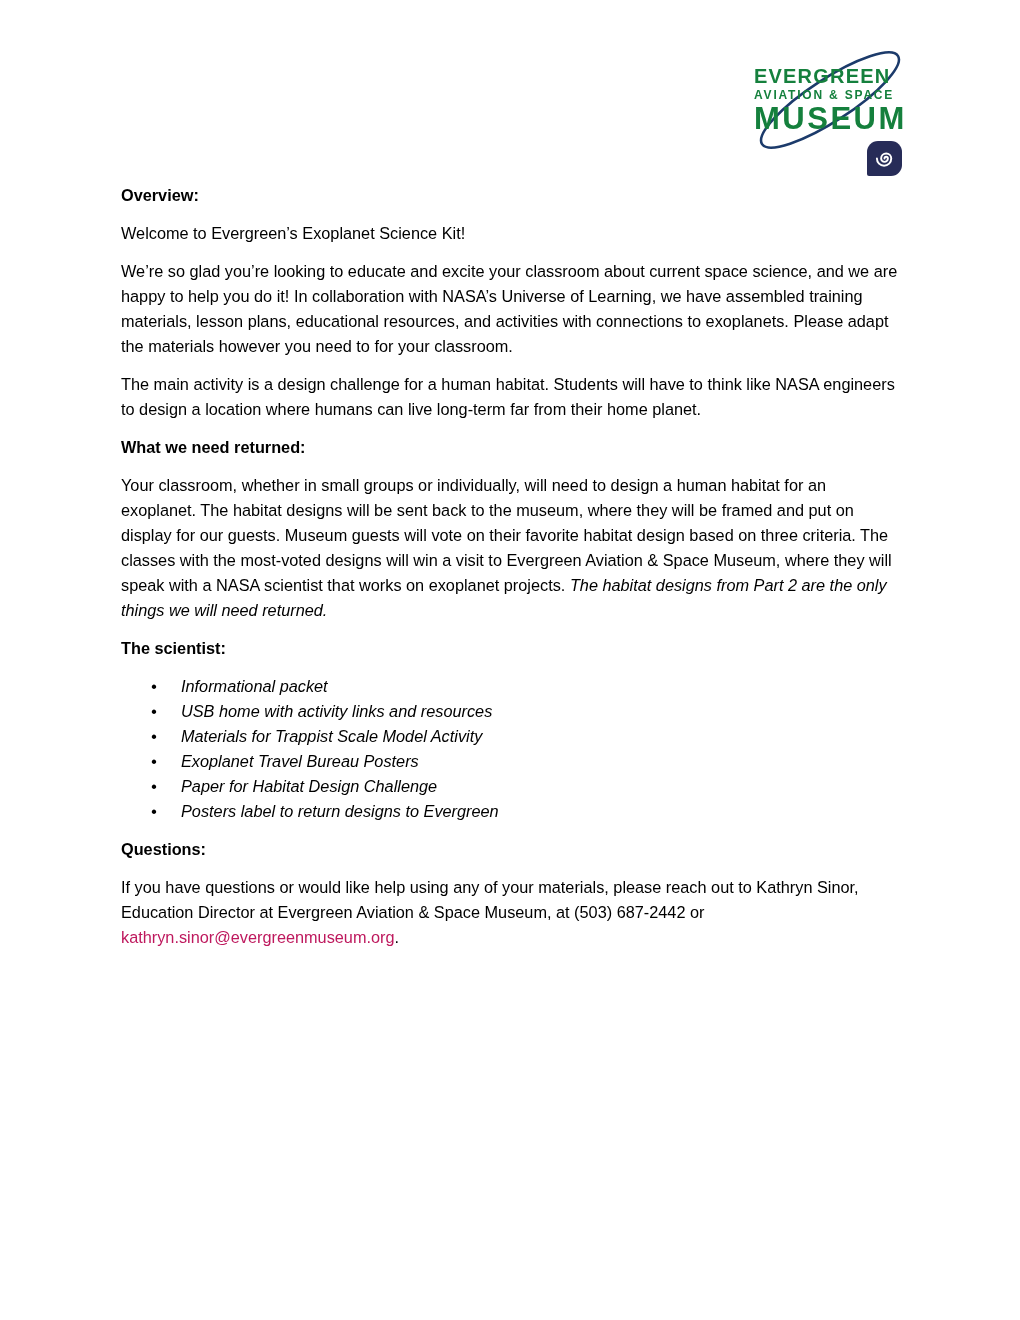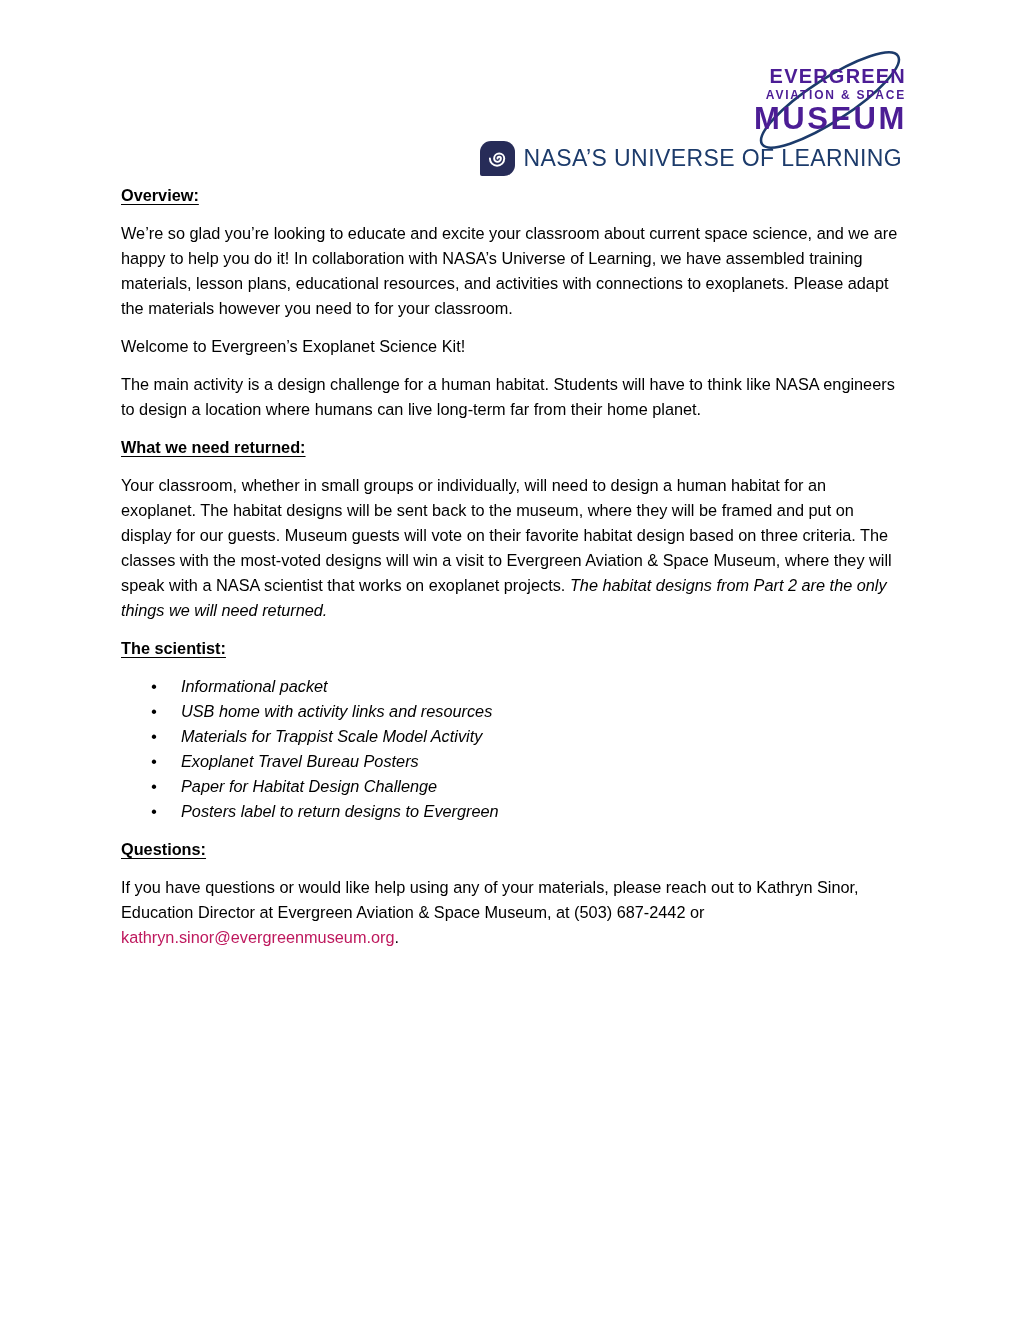--- a/index.html
+++ b/index.html
@@ -21,8 +21,8 @@
     top: 66px;
     right: 114px;
     width: 152px;
-    text-align: right;
-    color: #4c1d95;
+    text-align: left;
+    color: #15803d;
     line-height: 1;
   }
   .orbit-svg {

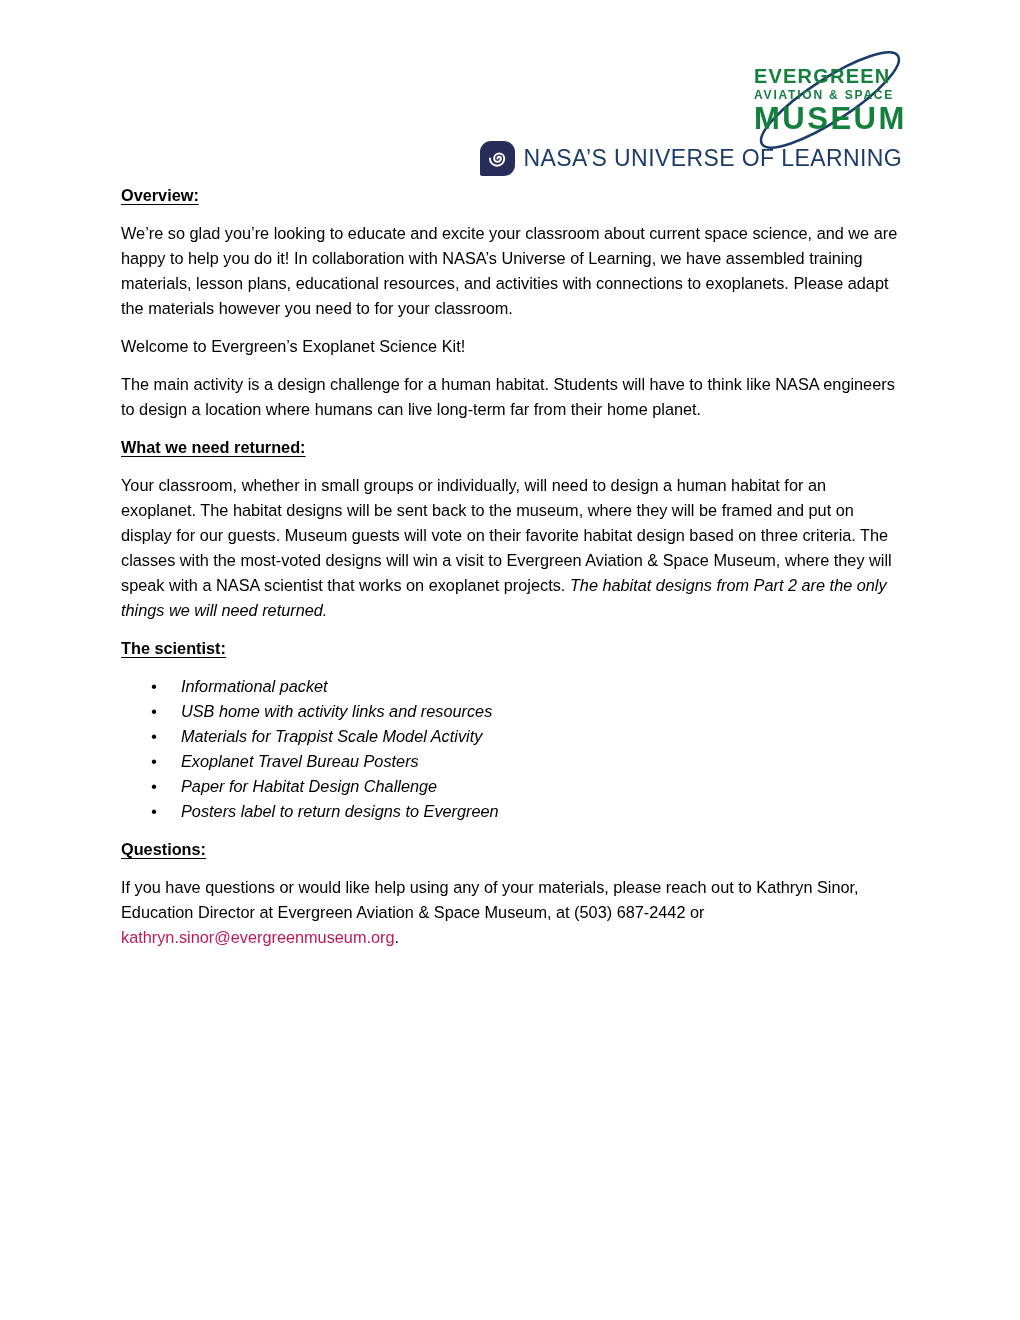--- a/index.html
+++ b/index.html
@@ -112,7 +112,6 @@
           <path d="M16 16 a2 2 0 0 1 4 0 a4 4 0 0 1 -8 0 a6 6 0 0 1 12 0 a8.5 8.5 0 0 1 -17 0" fill="none" stroke="#ffffff" stroke-width="2.3" stroke-linecap="round"></path>
         </svg>
       </div>
-      <div class="nasa-text">NASA’S UNIVERSE OF LEARNING</div>
     </div>
 
   </header>

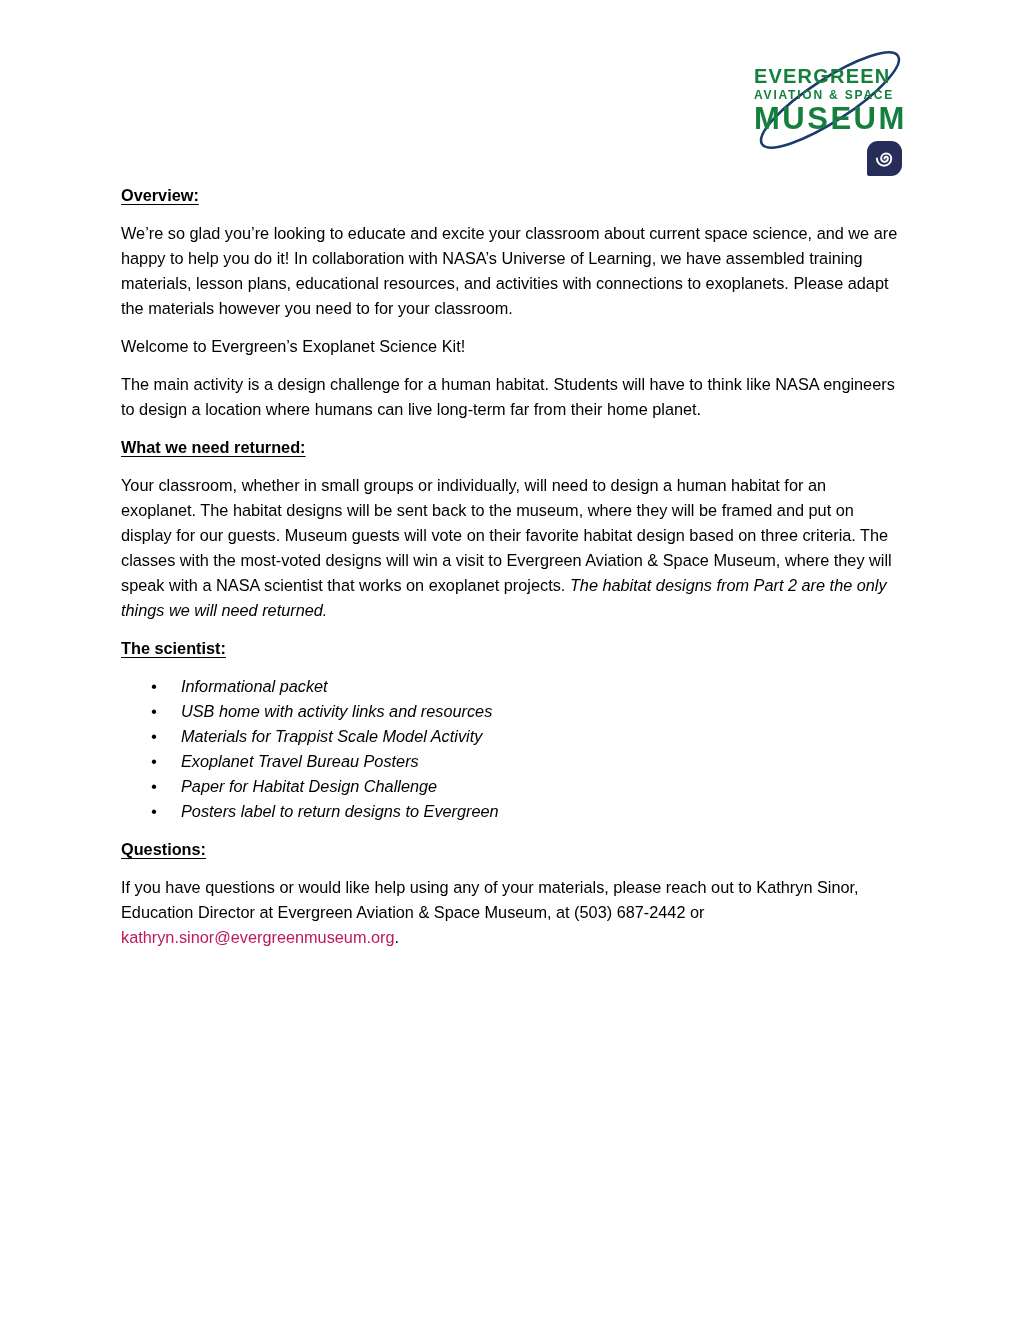--- a/index.html
+++ b/index.html
@@ -66,7 +66,6 @@
   .doc-heading {
     font-size: 16.3px;
     font-weight: bold;
-    text-decoration: underline;
     text-underline-offset: 3px;
     margin: 0 0 13px 0;
   }

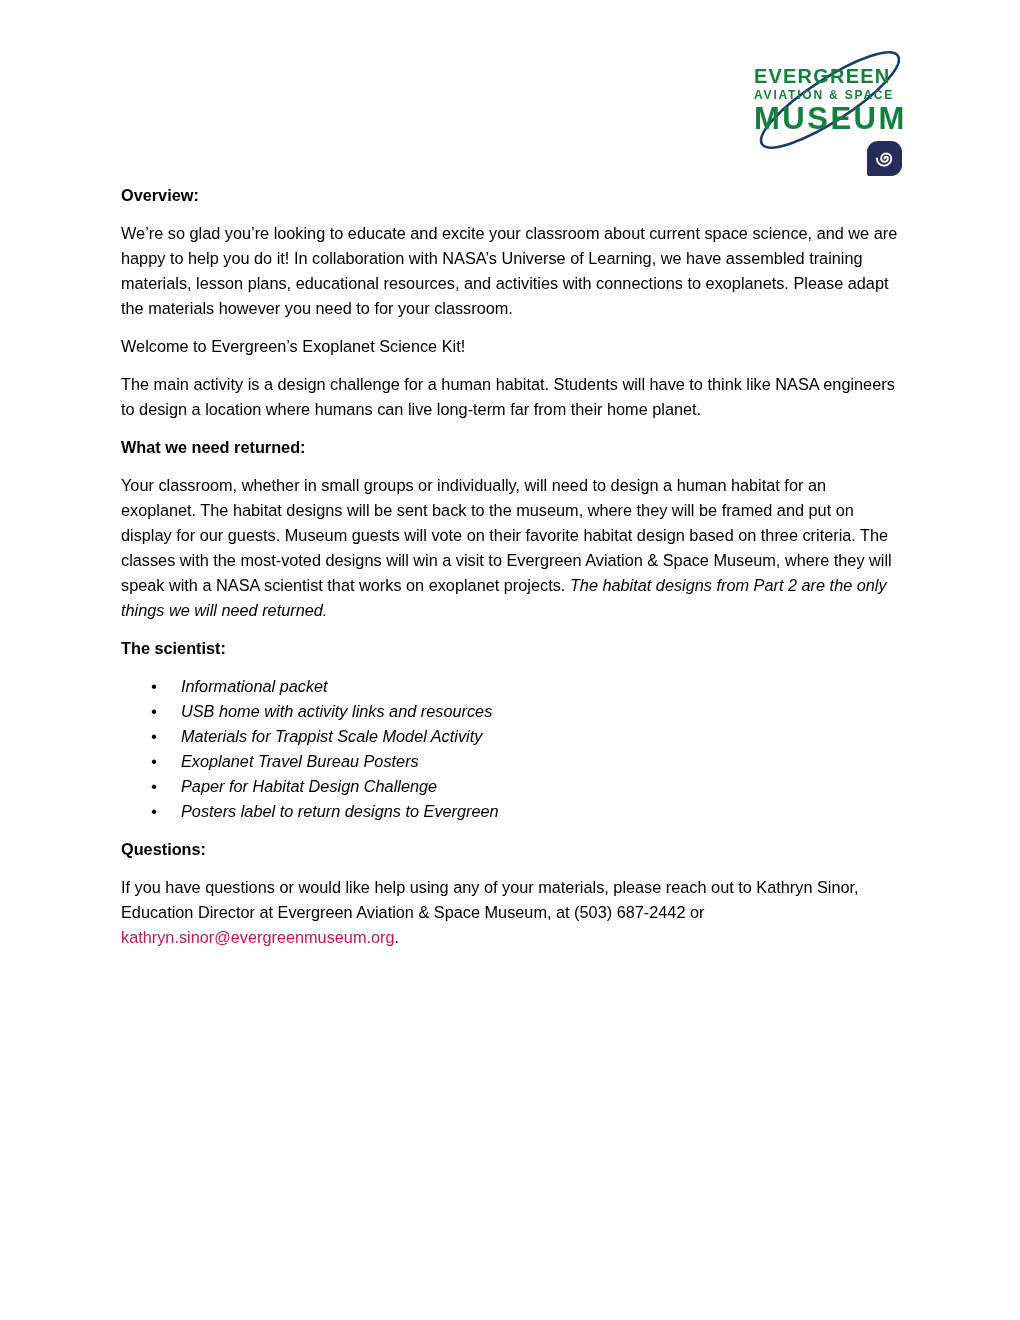--- a/index.html
+++ b/index.html
@@ -119,9 +119,9 @@
 
     <h2 class="doc-heading">Overview:</h2>
 
+    <p><span>Welcome to Evergreen’s Exoplanet Science Kit!</span></p>
+
     <p><span>We’re so glad you’re looking to educate and excite your classroom about current space science, and we are happy to help you do it! In collaboration with NASA’s Universe of Learning, we have assembled training materials, lesson plans, educational resources, and activities with connections to exoplanets. Please adapt the materials however you need to for your classroom.</span></p>
-
-    <p><span>Welcome to Evergreen’s Exoplanet Science Kit!</span></p>
 
     <p><span>The main activity is a design challenge for a human habitat. Students will have to think like NASA engineers to design a location where humans can live long-term far from their home planet.</span></p>
 

